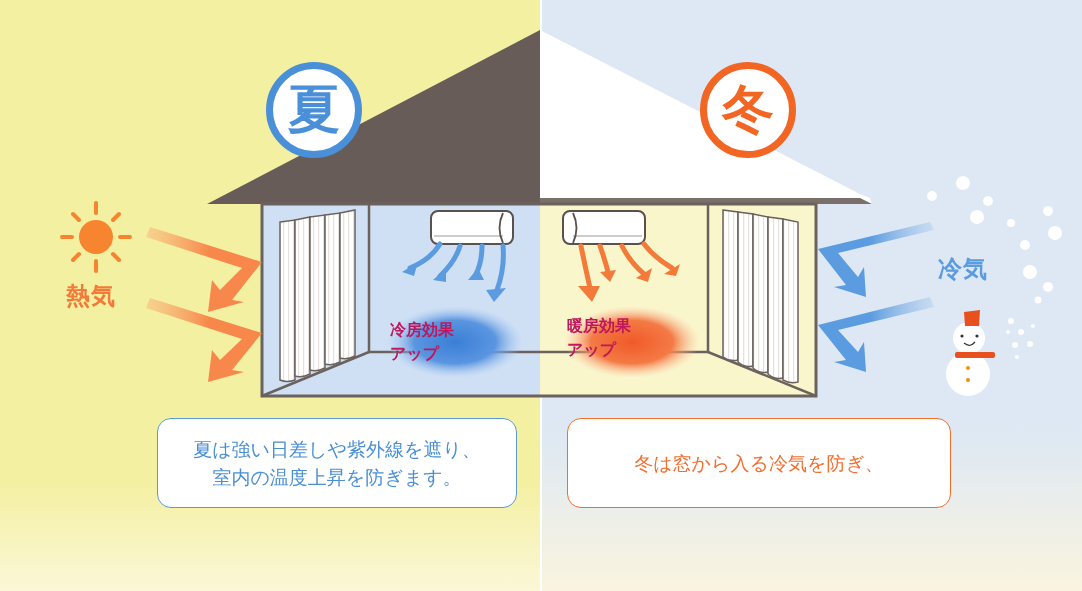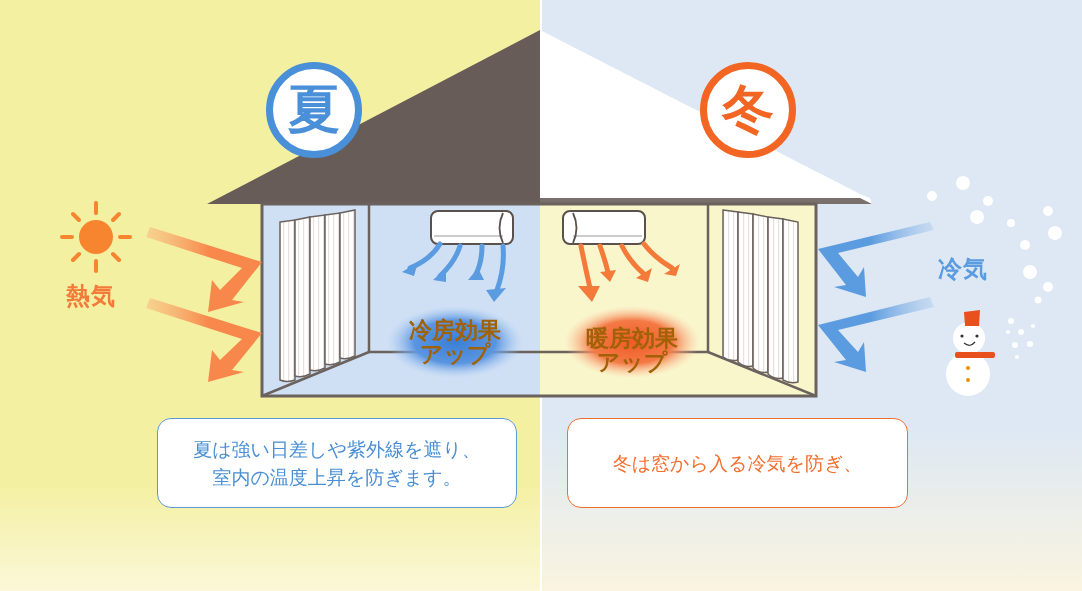--- a/index.html
+++ b/index.html
@@ -33,8 +33,8 @@
     .label-heat { left: 66px; top: 280px; color: #f47a3a; }
     .label-cold { left: 938px; top: 253px; color: #5b9be0; }
     .effect {
-      position: absolute; width: 130px; text-align: center; color: #a16207;
-      font-weight: bold; font-size: 23px; line-height: 24px;
+      position: absolute; width: 130px; text-align: left; color: #be185d;
+      font-weight: bold; font-size: 16px; line-height: 24px;
     }
     .effect-cool { left: 390px; top: 318px; }
     .effect-warm { left: 567px; top: 326px; }

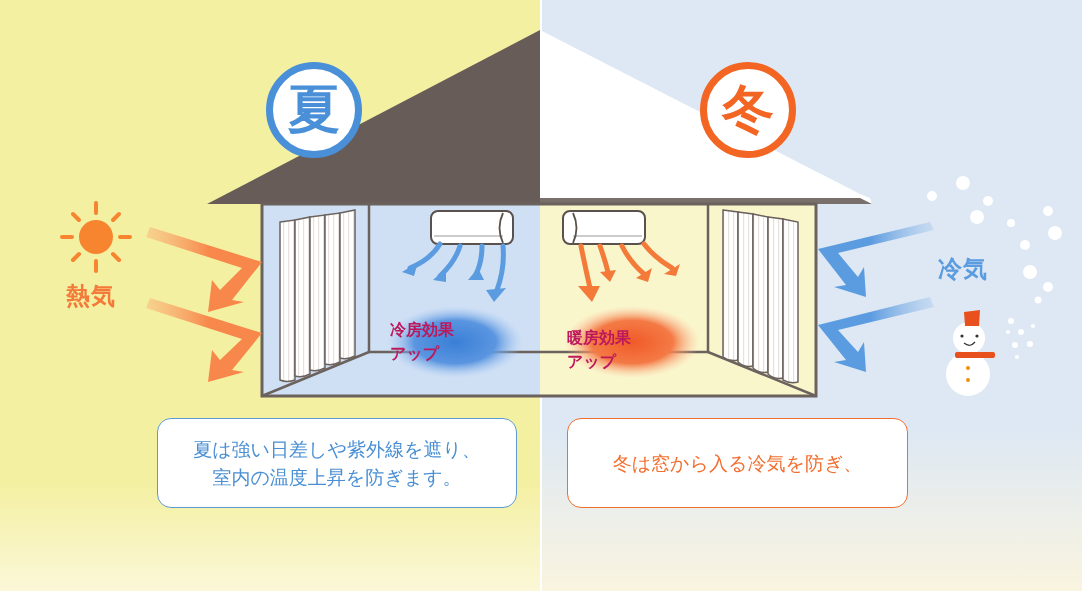--- a/index.html
+++ b/index.html
@@ -37,7 +37,7 @@
       font-weight: bold; font-size: 16px; line-height: 24px;
     }
     .effect-cool { left: 390px; top: 318px; }
-    .effect-warm { left: 567px; top: 326px; }
+    .effect-warm { left: 567px; top: 314px; }
     .desc-box {
       position: absolute; top: 418px; height: 90px; box-sizing: border-box;
       background: #ffffff; border-radius: 14px;

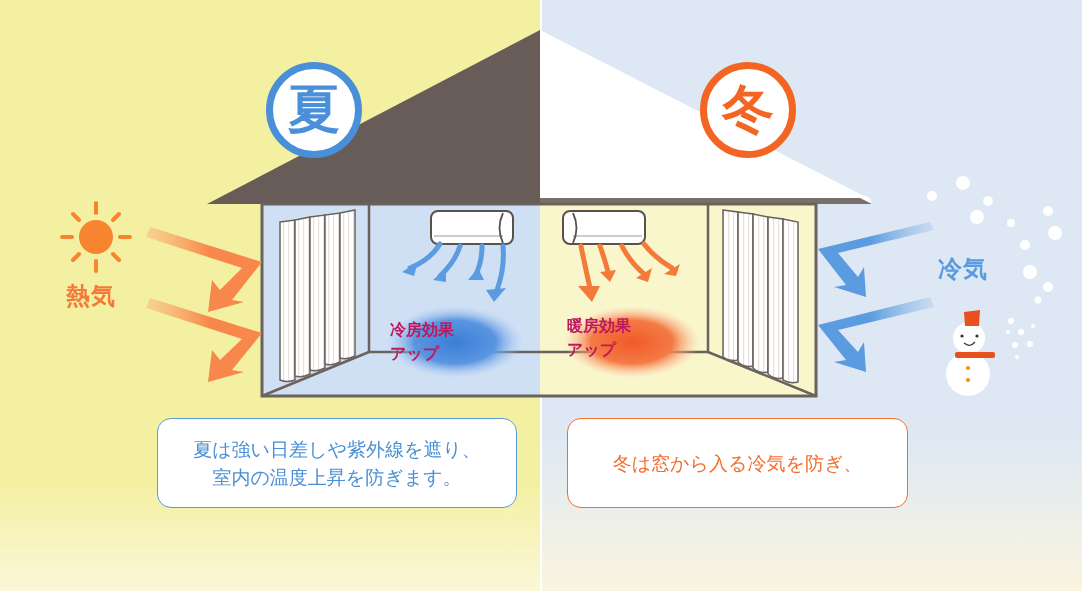--- a/index.html
+++ b/index.html
@@ -45,7 +45,7 @@
       font-size: 19px; line-height: 28px;
     }
     .desc-summer { left: 157px; width: 360px; border: 1.5px solid #5b9bd5; color: #4a8fd4; }
-    .desc-winter { left: 567px; width: 341px; border: 1.5px solid #f26e2e; color: #f26e2e; }
+    .desc-winter { left: 567px; width: 384px; border: 1.5px solid #f26e2e; color: #f26e2e; }
   </style>
 </head>
 <body>

